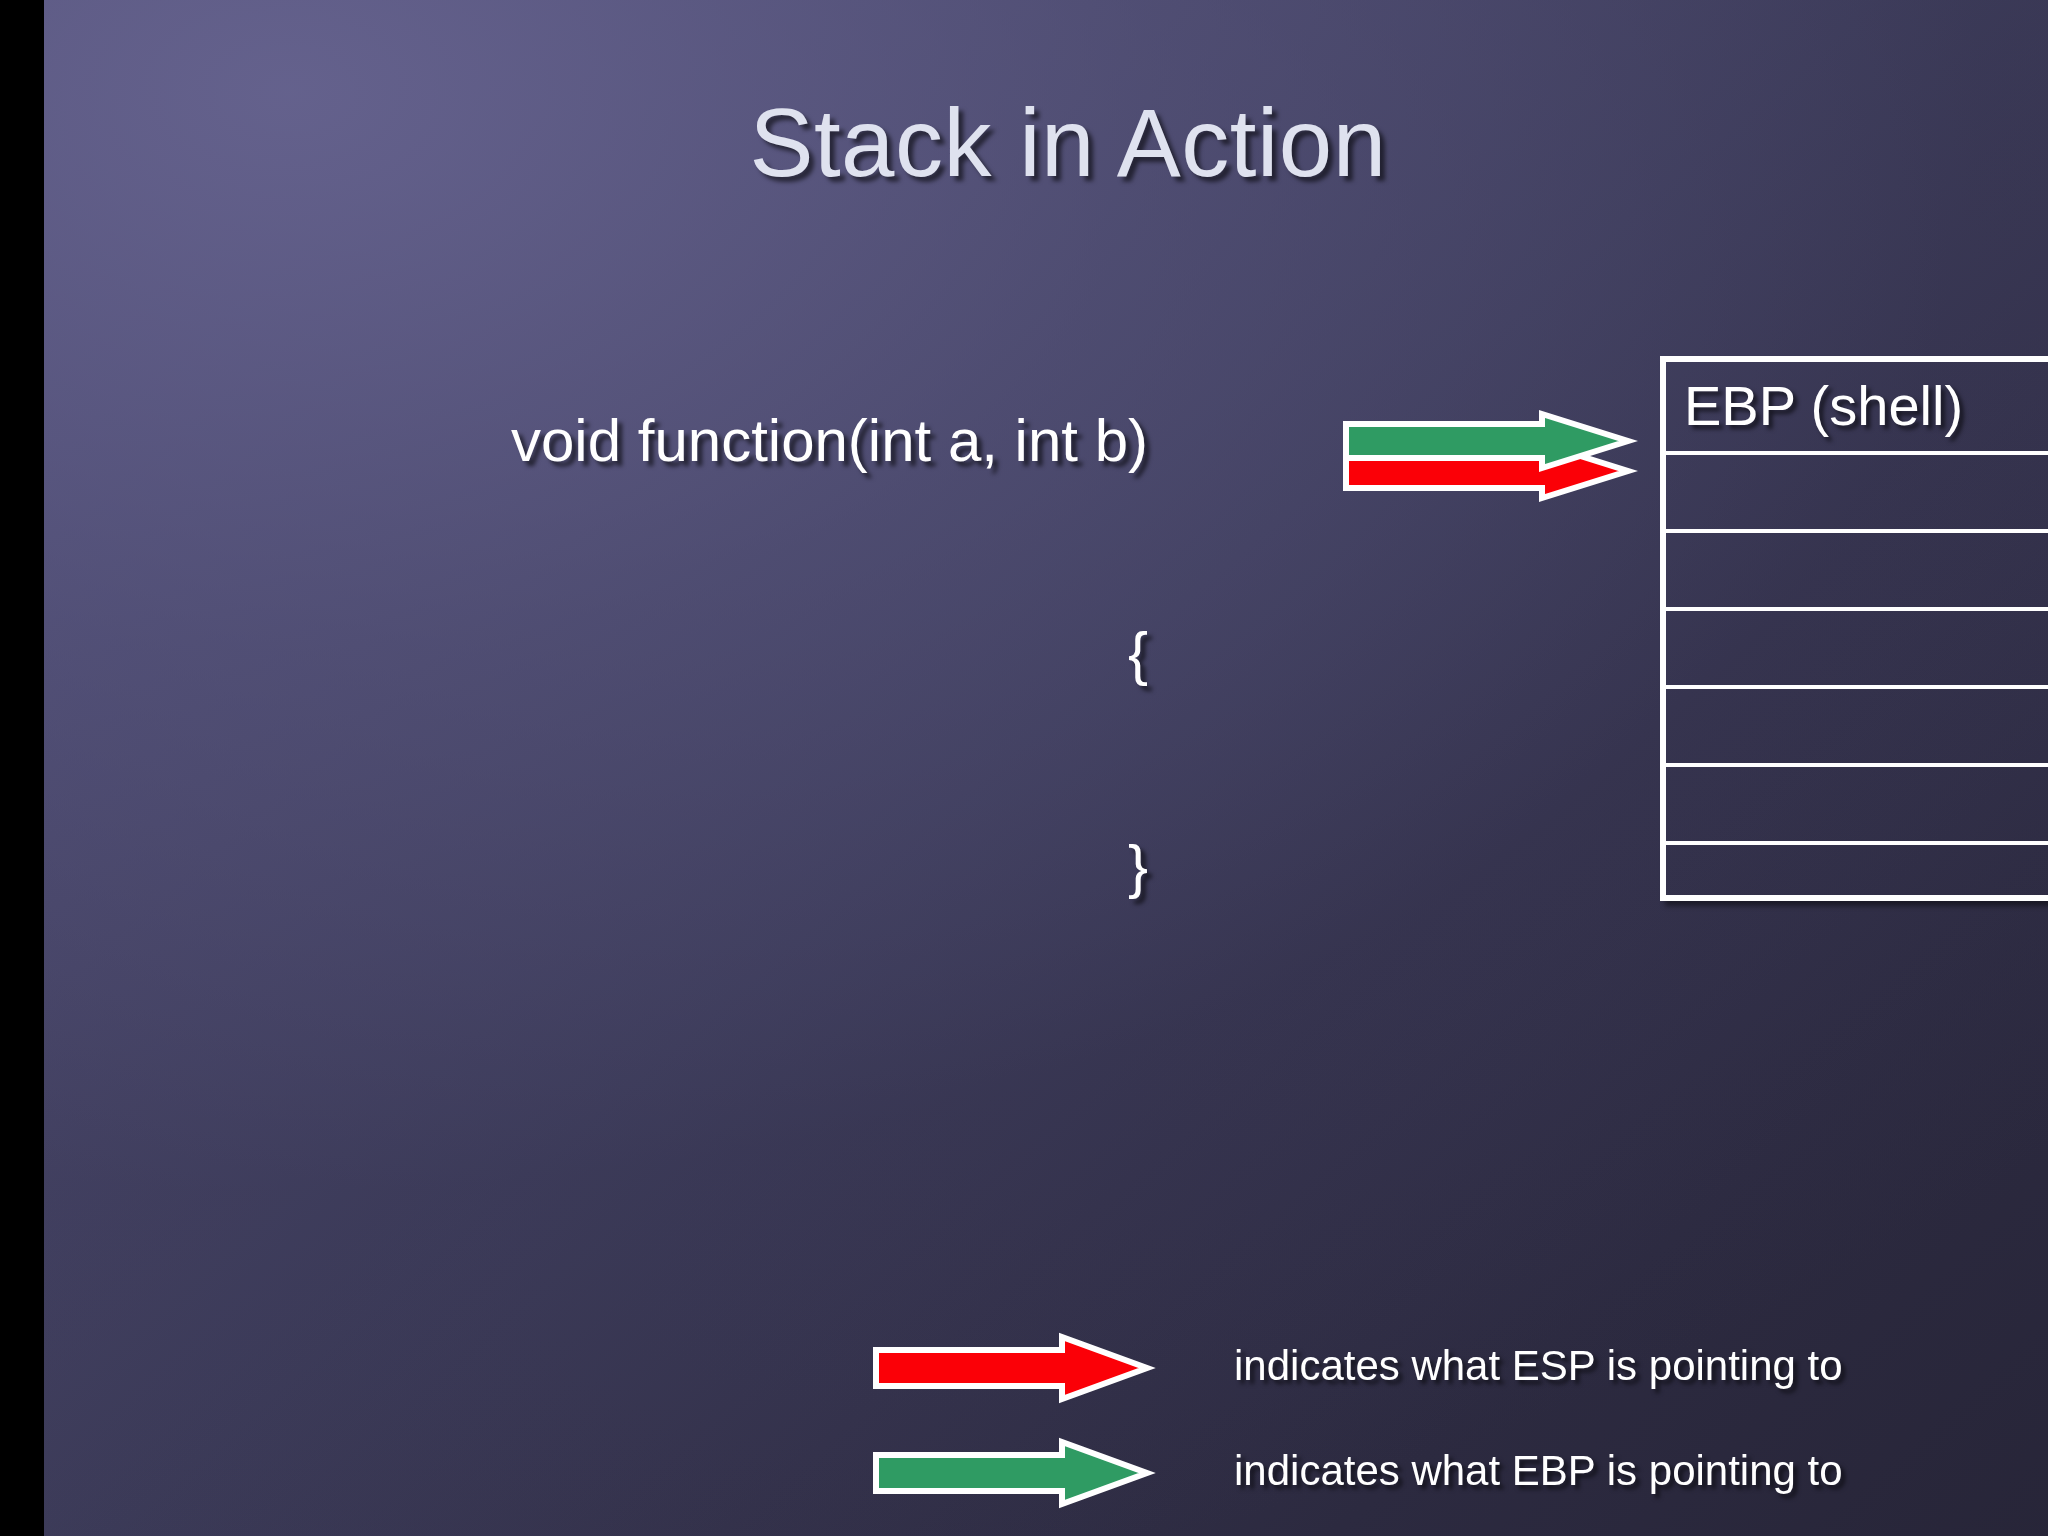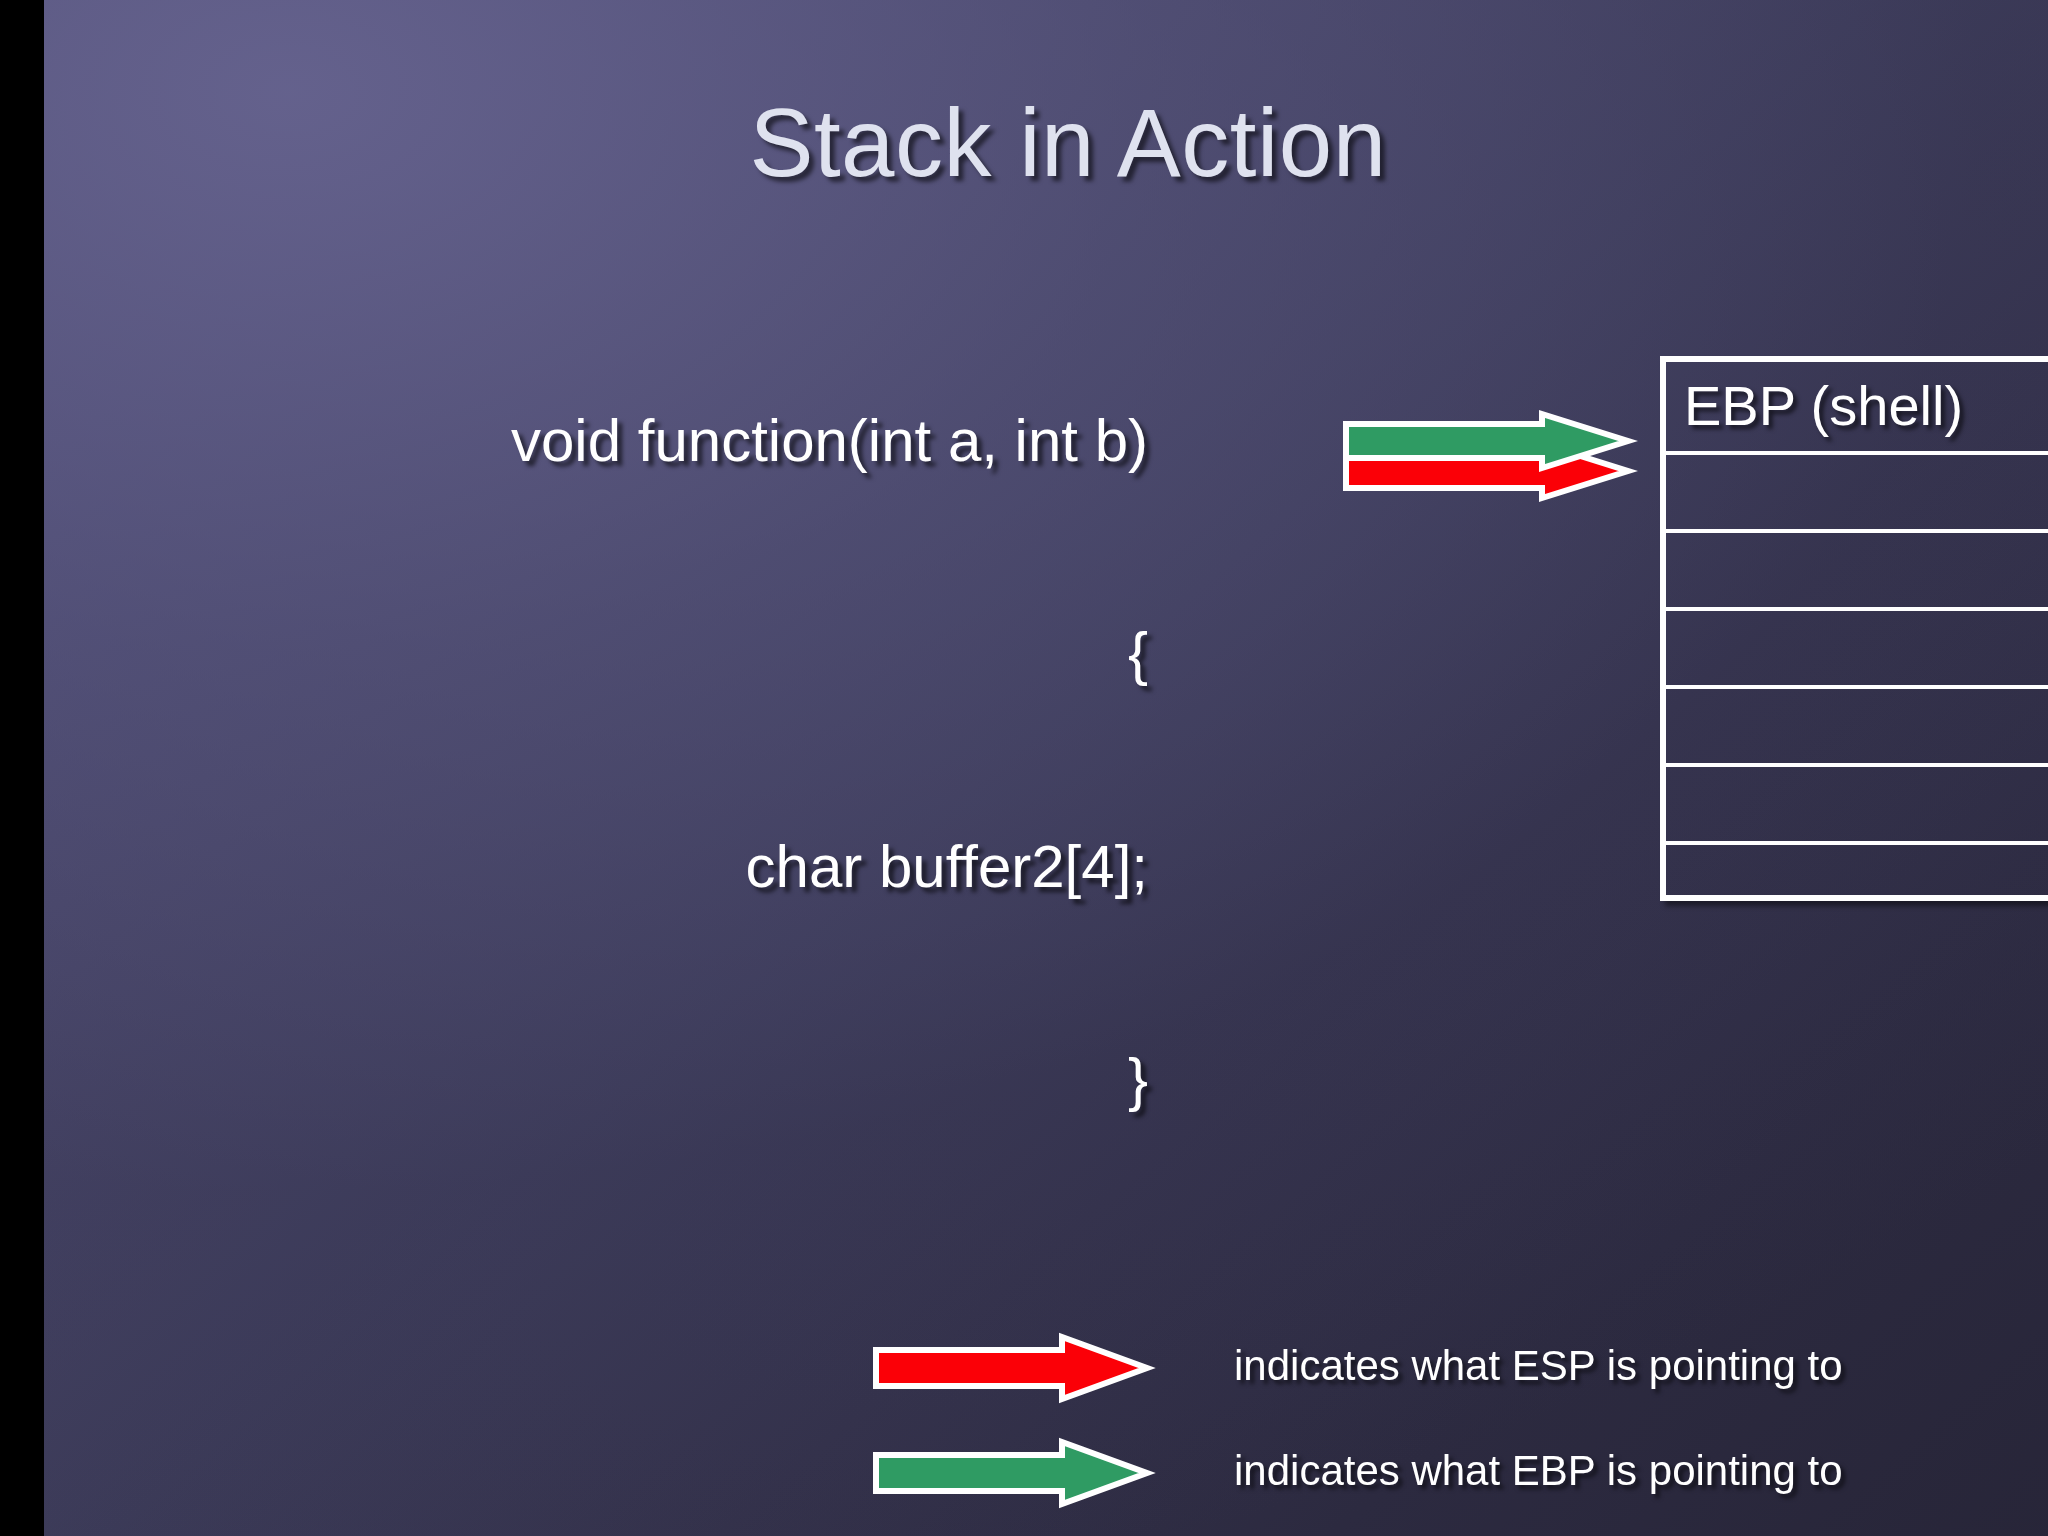--- a/index.html
+++ b/index.html
@@ -123,7 +123,6 @@
   <div id="code">
     <div class="line">void function(int a, int b)</div>
     <div class="line">{</div>
-    <div class="line">   char buffer2[4];</div>
     <div class="line">}</div>
     <div class="blank"></div>
     

